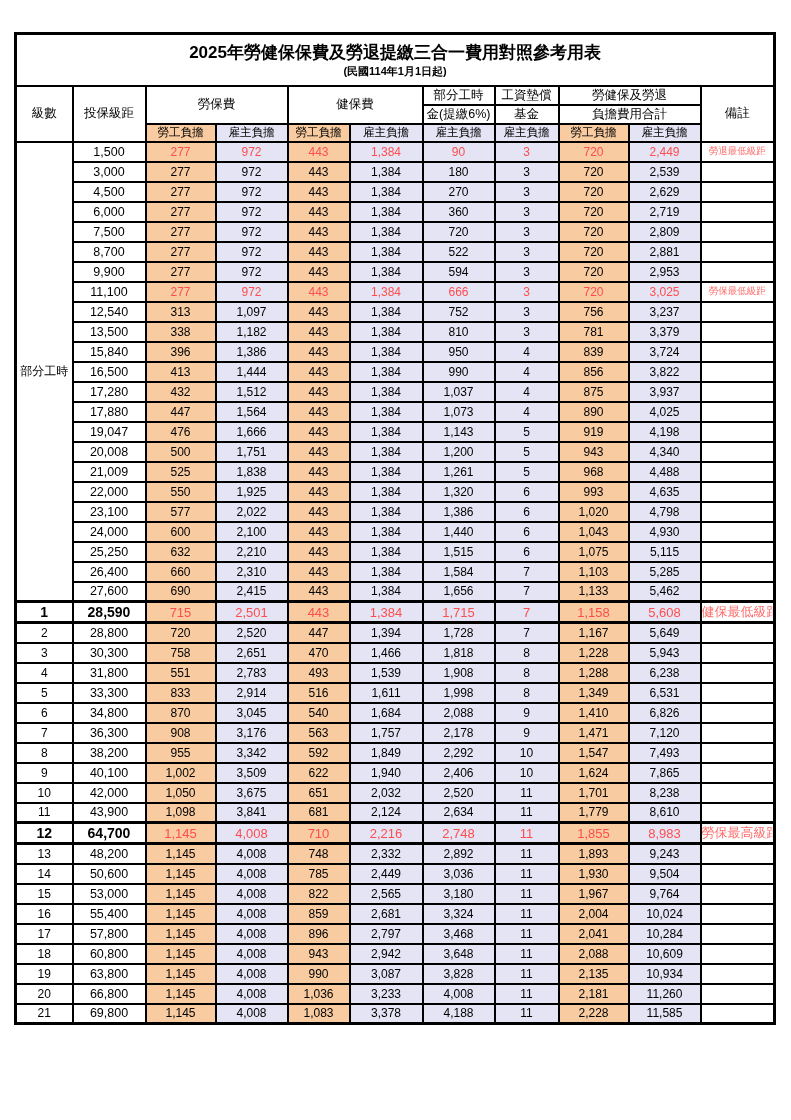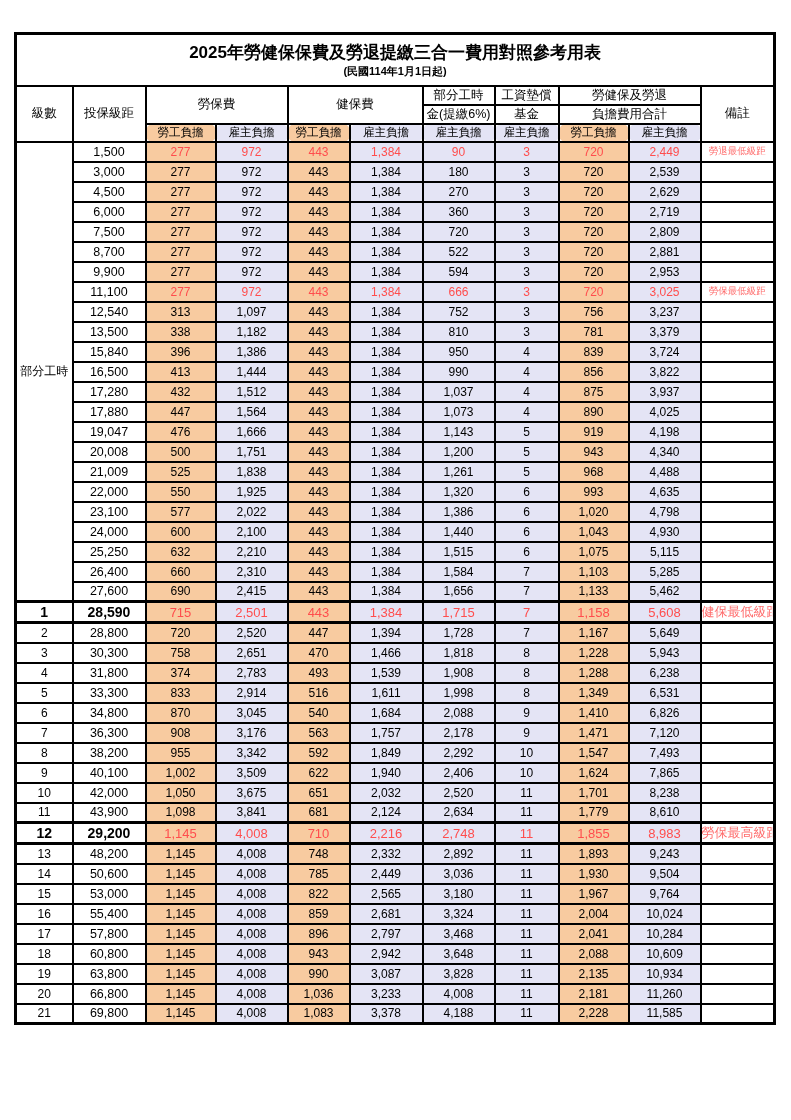--- a/index.html
+++ b/index.html
@@ -34,7 +34,7 @@
 
   
   .h  { font-size: 12.5px; font-weight: normal; height: 17px; background: #fff; }
-  .sub { font-size: 11.5px; font-weight: normal; height: 18px; border-radius: 7px; }
+  .sub { font-size: 11.5px; font-weight: normal; height: 18px; }
 
   
   .c-w { background: #F8CBA0; }   

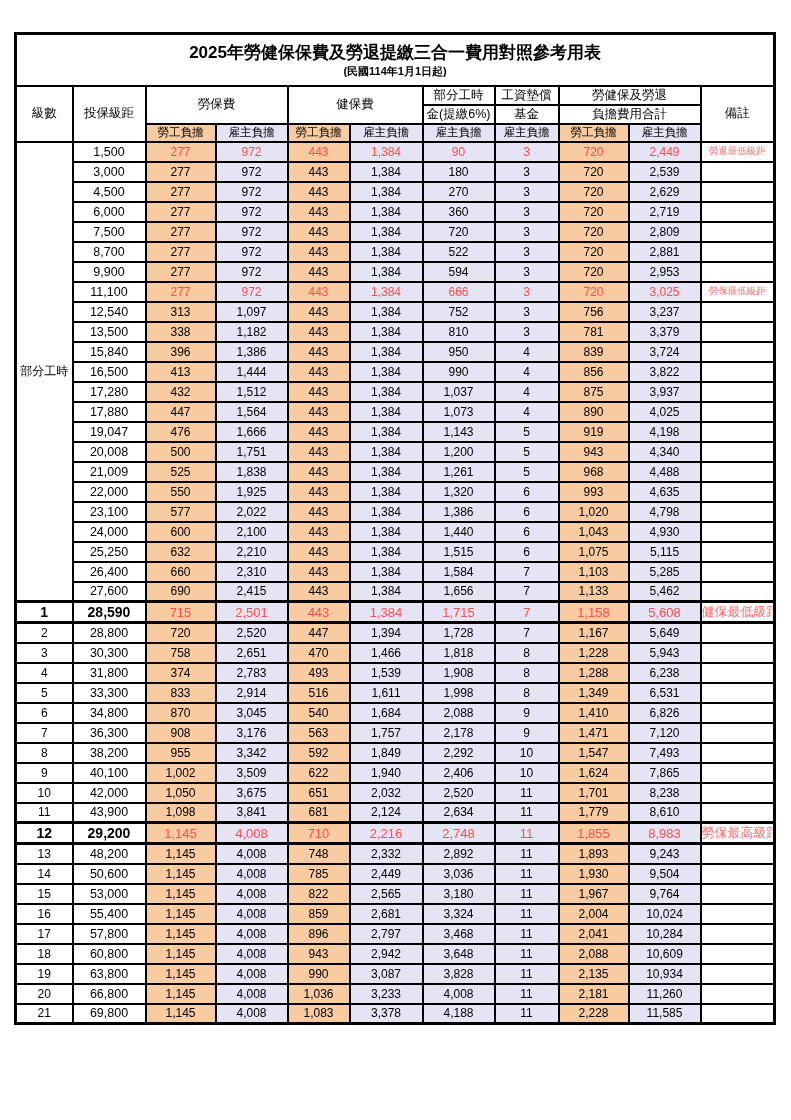--- a/index.html
+++ b/index.html
@@ -426,7 +426,7 @@
         <tr>
           <td class="level-cell">4</td>
           <td class="bracket-cell">31,800</td>
-          <td class="num c-w">374</td>
+          <td class="num c-w">551</td>
           <td class="num c-e">2,783</td>
           <td class="num c-w">493</td>
           <td class="num c-e">1,539</td>

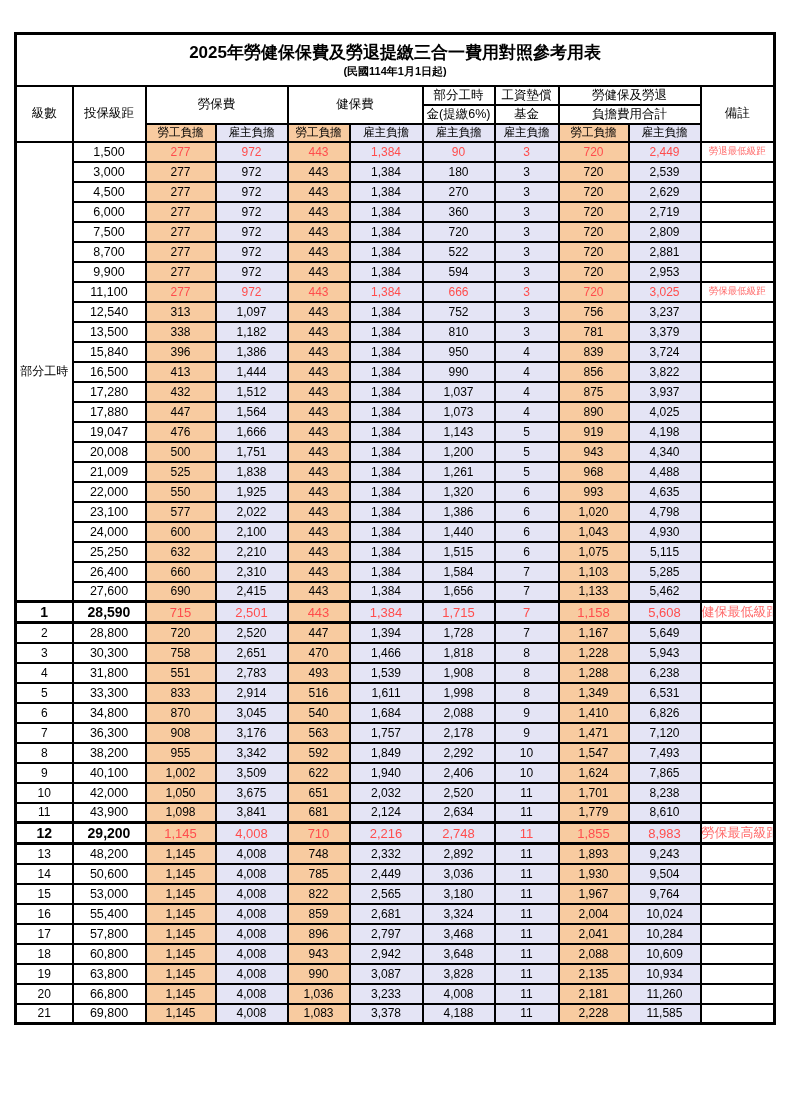--- a/index.html
+++ b/index.html
@@ -529,7 +529,7 @@
         </tr>
         <tr class="hl">
           <td class="level-cell">12</td>
-          <td class="bracket-cell">29,200</td>
+          <td class="bracket-cell">64,700</td>
           <td class="num c-w red">1,145</td>
           <td class="num c-e red">4,008</td>
           <td class="num c-w red">710</td>

